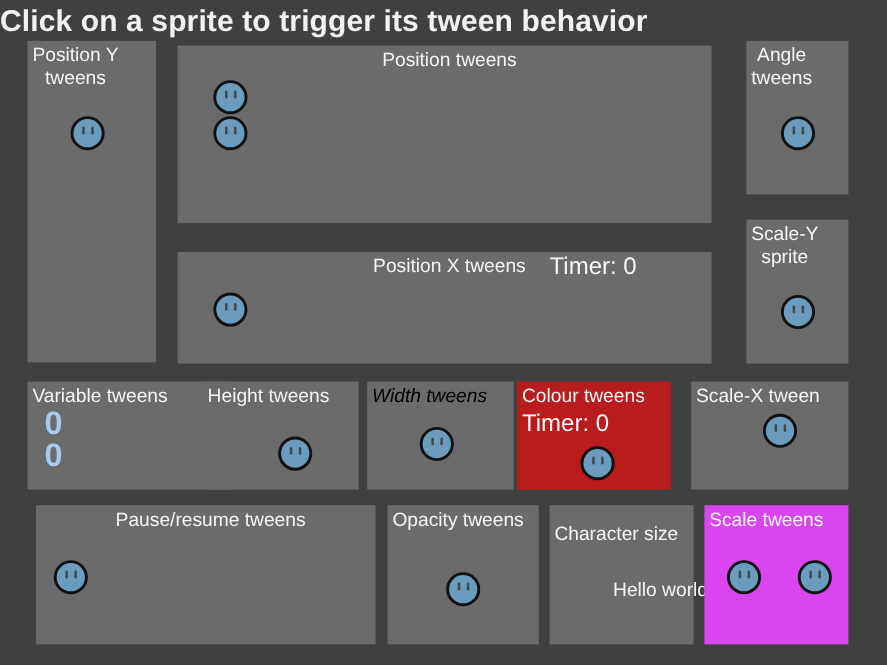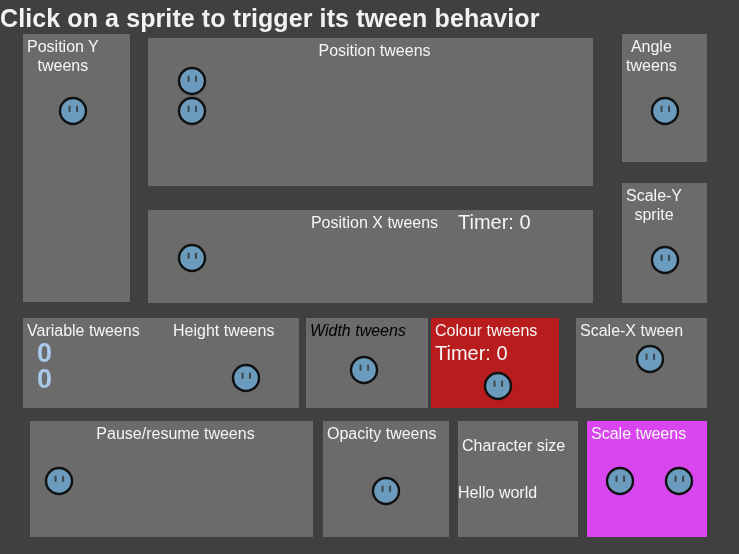--- a/index.html
+++ b/index.html
@@ -69,8 +69,8 @@
     font-size: 16px;
     line-height: 19px;
     width: 100%;
-    text-align: left;
-    left: 0;
+    text-align: right;
+    left: 12px;
   }
   .sprite {
     position: absolute;

